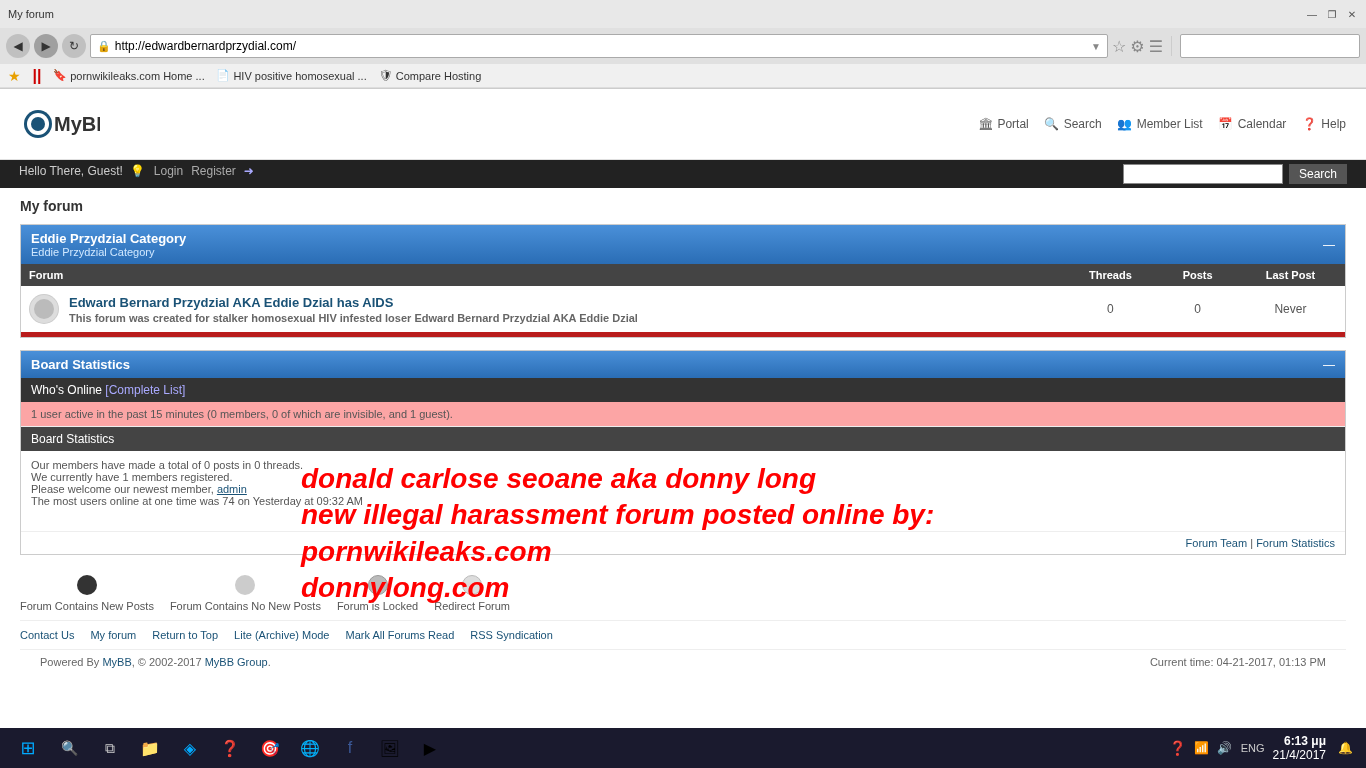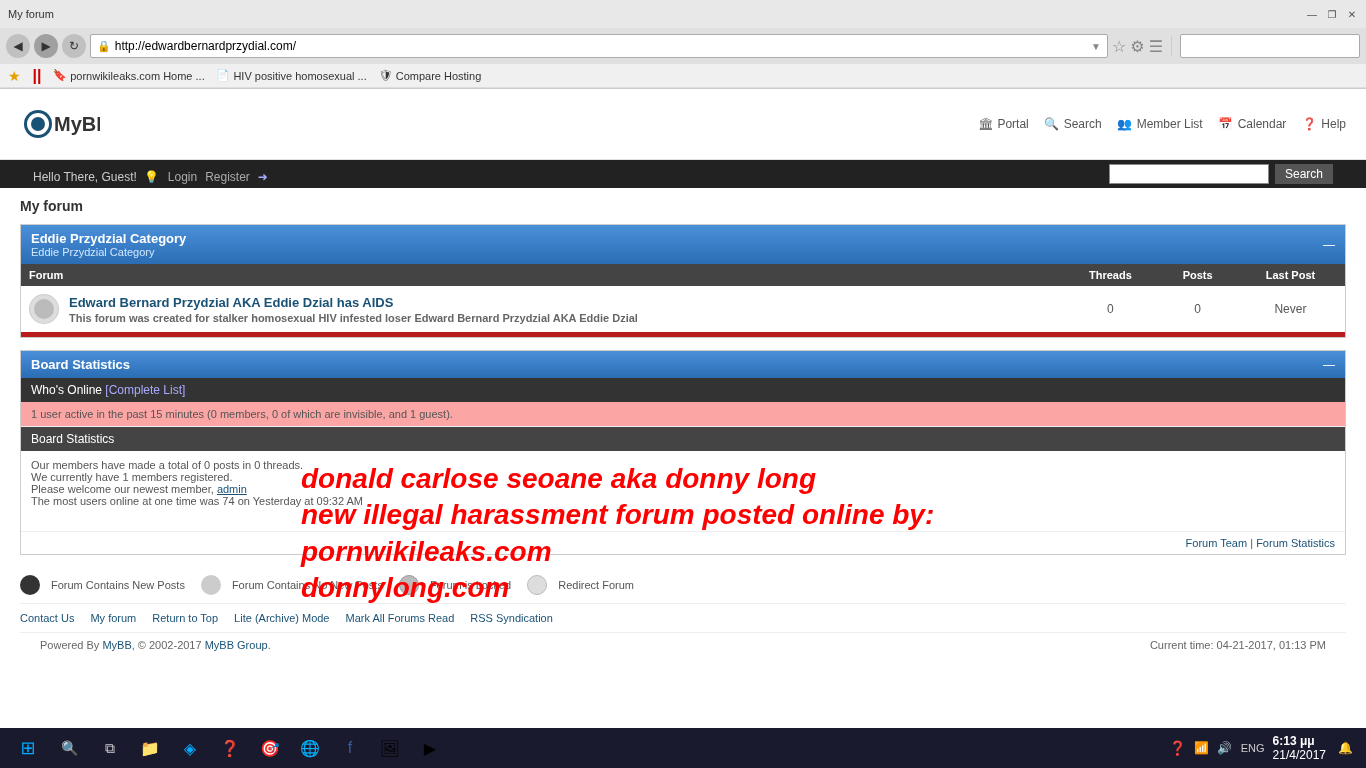--- a/index.html
+++ b/index.html
@@ -35,7 +35,7 @@
     .header-nav-item { display: flex; align-items: center; gap: 4px; color: #555; font-size: 12px; cursor: pointer; text-decoration: none; }
 
     
-    .top-nav { background: #222; padding: 4px 33px; display: flex; align-items: flex-end; justify-content: space-between; }
+    .top-nav { background: #222; padding: 4px 19px; display: flex; align-items: flex-start; justify-content: space-between; }
     .top-nav-left { display: flex; align-items: center; gap: 8px; color: #ccc; font-size: 12px; }
     .top-nav-link { color: #aaa; text-decoration: none; font-size: 12px; }
     .top-nav-right { display: flex; align-items: center; gap: 6px; }

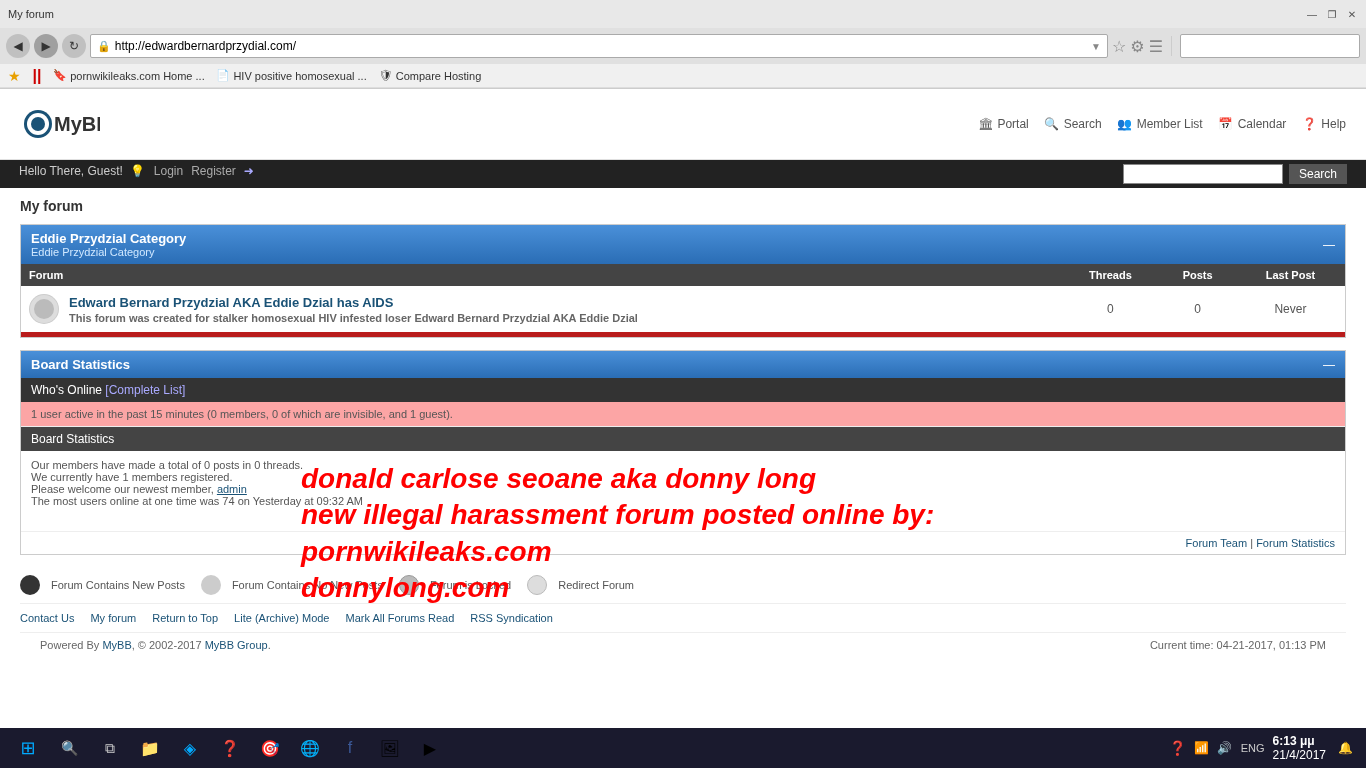--- a/index.html
+++ b/index.html
@@ -84,7 +84,7 @@
 
     
     .legend-bar { display: flex; align-items: center; gap: 16px; padding: 8px 0; flex-wrap: wrap; }
-    .legend-item { display: flex; align-items: center; gap: 11px; font-size: 11px; color: #555; }
+    .legend-item { display: flex; align-items: center; gap: 5px; font-size: 11px; color: #555; flex-direction: column; }
     .legend-icon { width: 20px; height: 20px; border-radius: 50%; display: inline-block; }
     .legend-new { background: #333; }
     .legend-no-new { background: #ccc; }

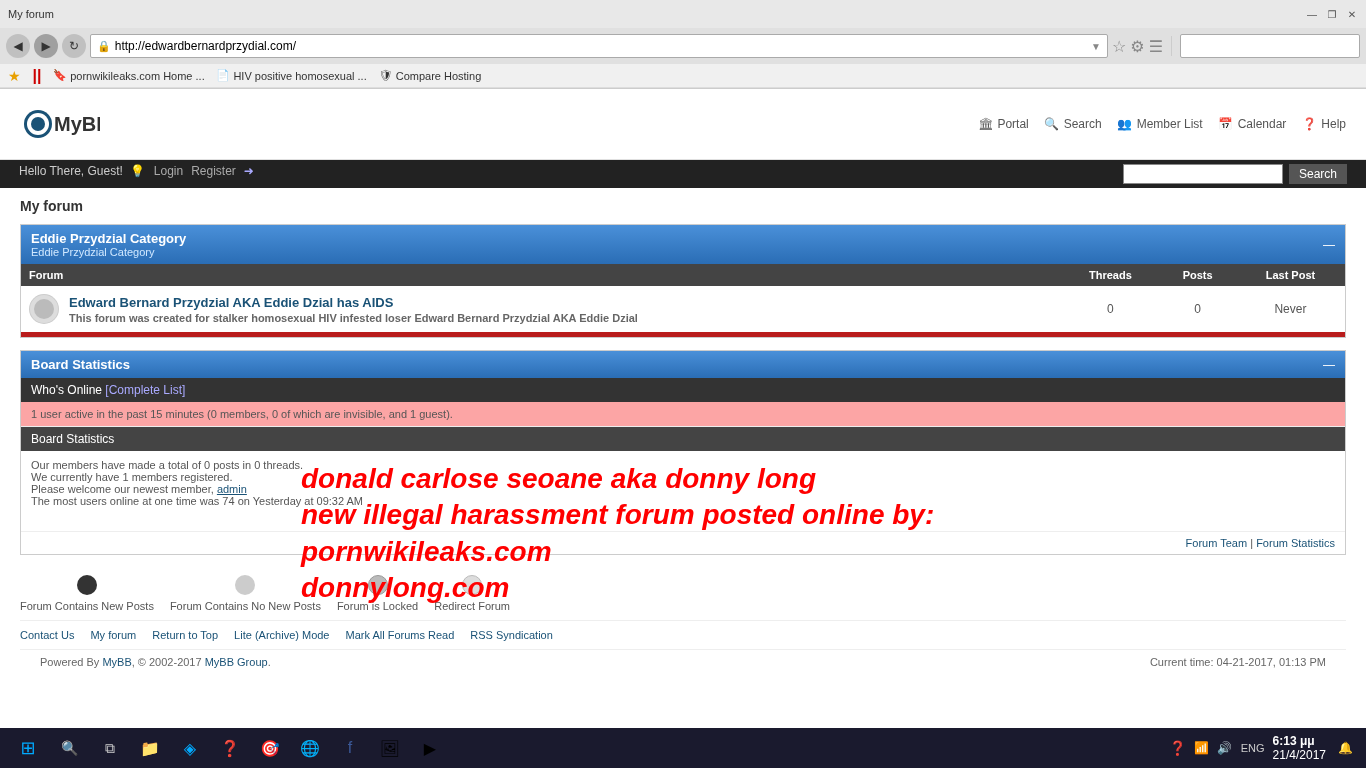--- a/index.html
+++ b/index.html
@@ -105,7 +105,7 @@
     .taskbar-btn { width: 36px; height: 32px; display: flex; align-items: center; justify-content: center; cursor: pointer; border-radius: 3px; }
     .taskbar-spacer { flex: 1; }
     .sys-tray { display: flex; align-items: center; gap: 8px; }
-    .clock { color: #fff; font-size: 12px; text-align: left; }
+    .clock { color: #fff; font-size: 12px; text-align: right; }
     .clock-time { font-weight: bold; }
     .notification-btn { width: 24px; height: 32px; display: flex; align-items: center; justify-content: center; }
   </style>

